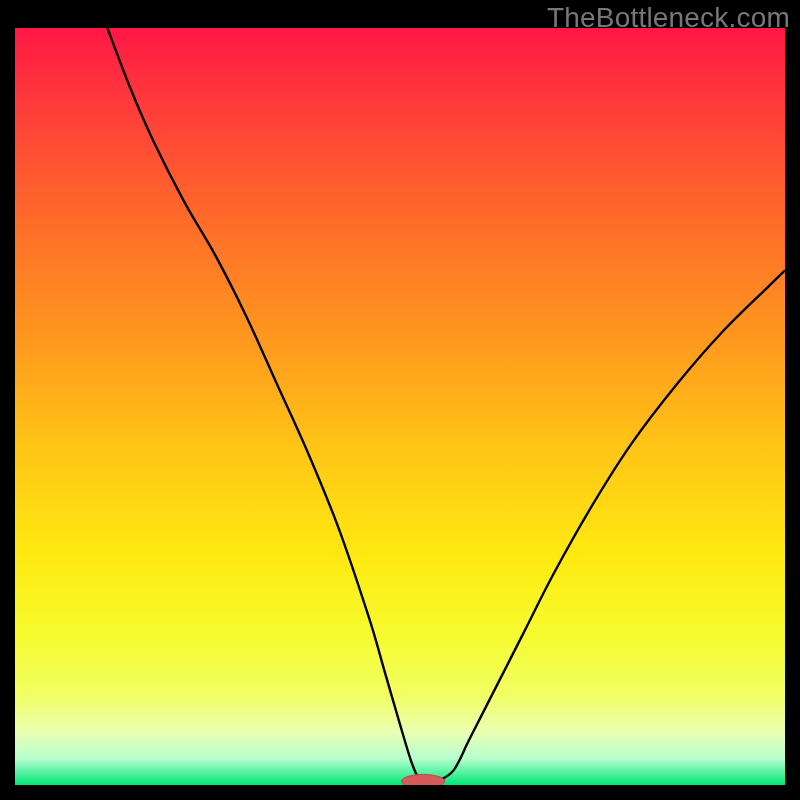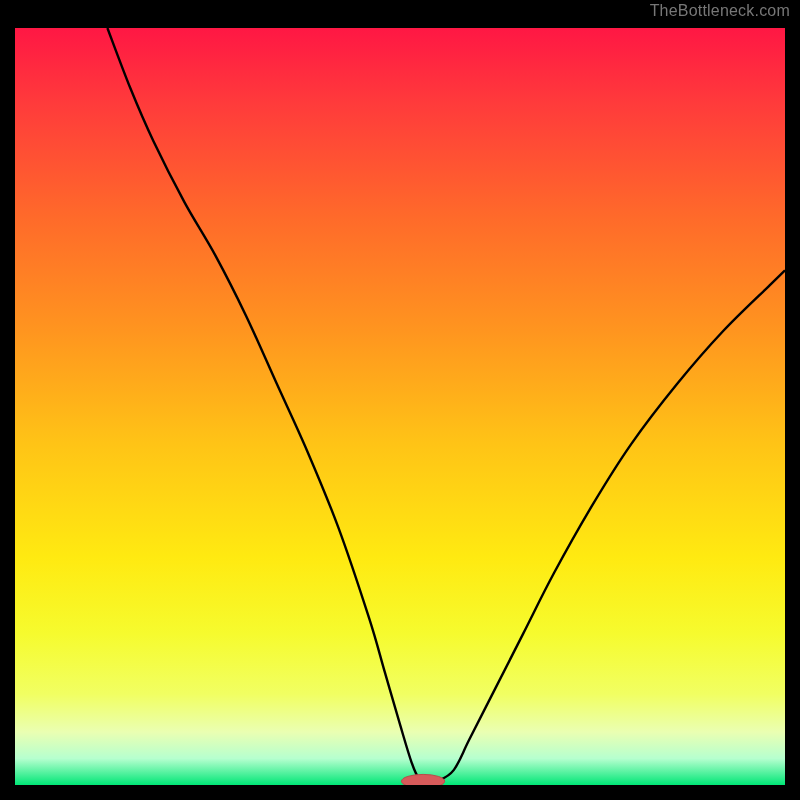--- a/index.html
+++ b/index.html
@@ -22,7 +22,7 @@
     top: 2px;
     right: 10px;
     color: #777;
-    font-size: 16px;
+    font-size: 28px;
     font-weight: 500;
     letter-spacing: 0.2px;
     z-index: 10;

